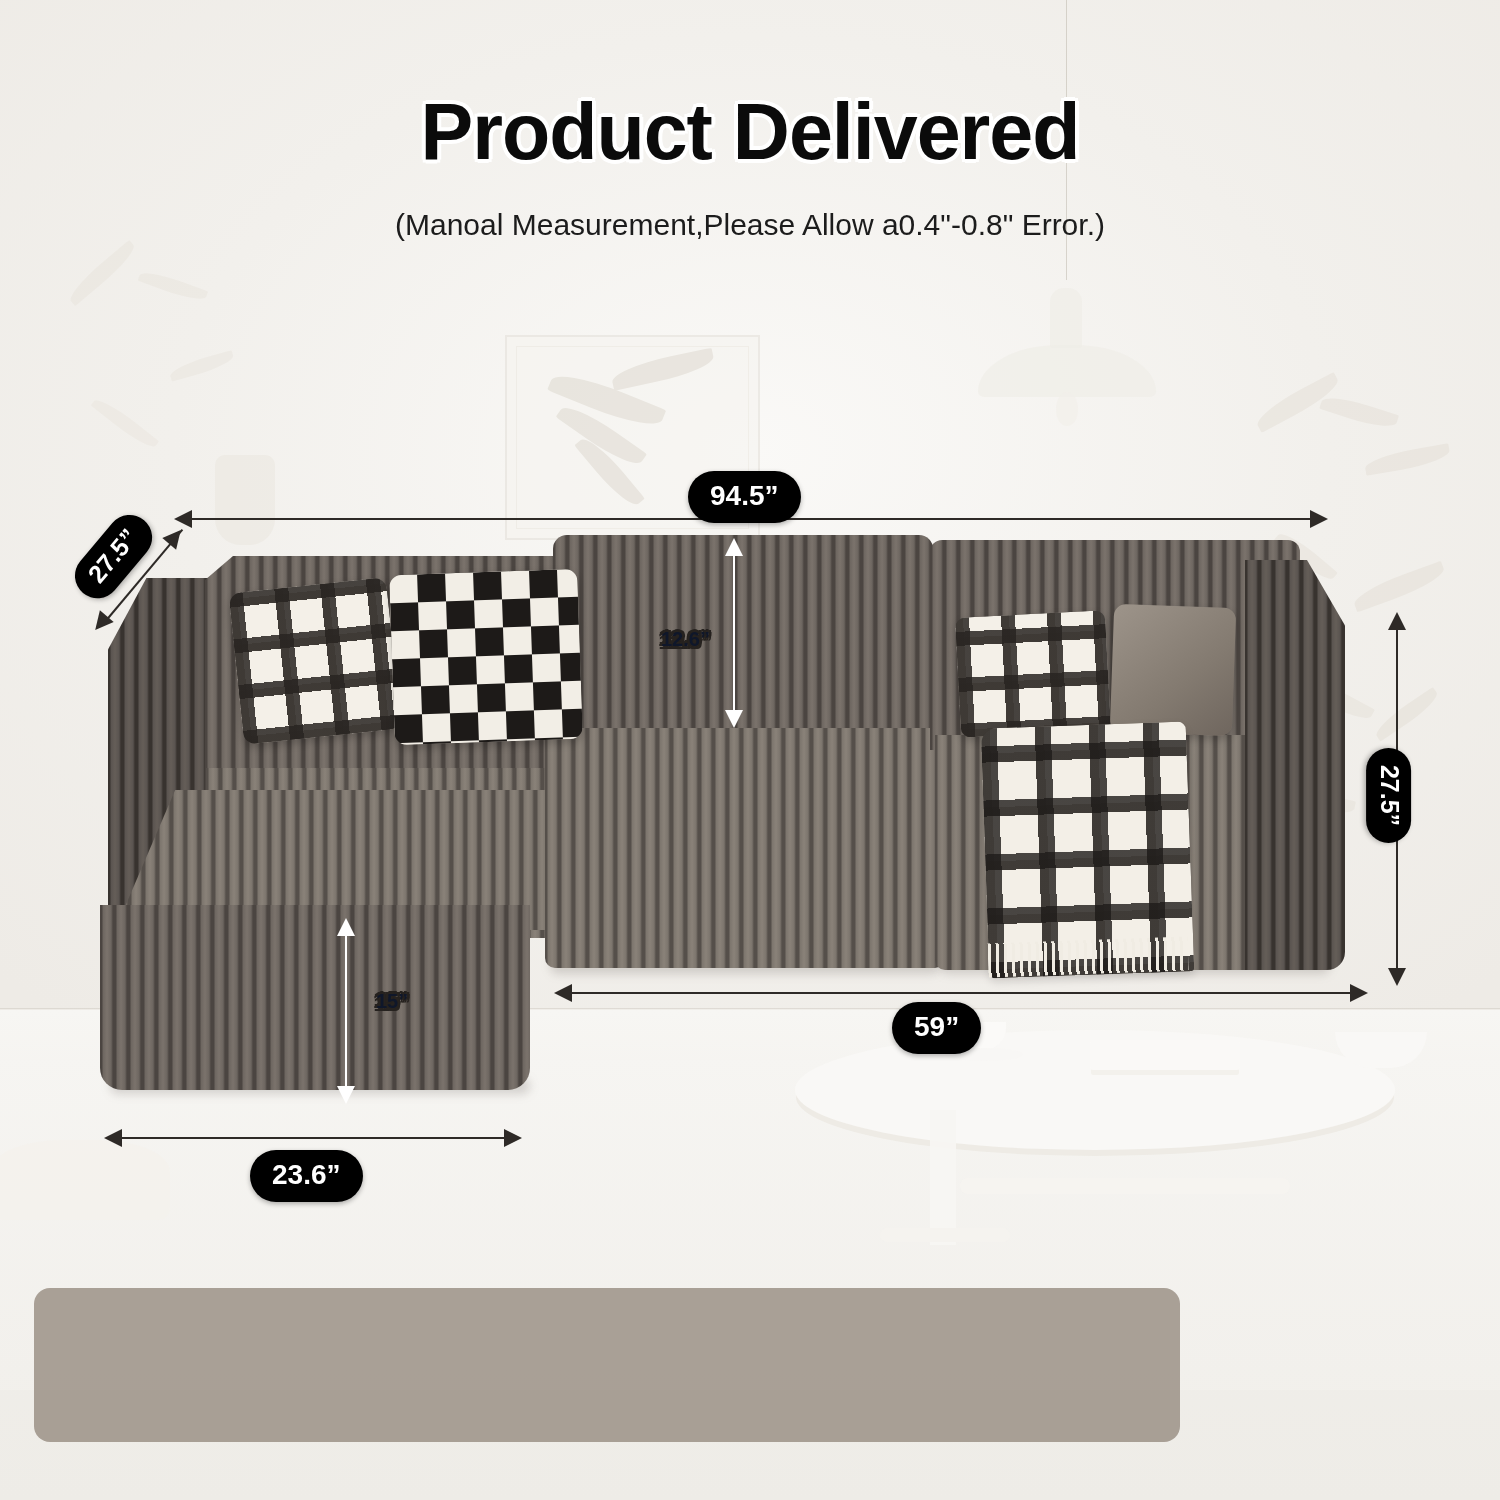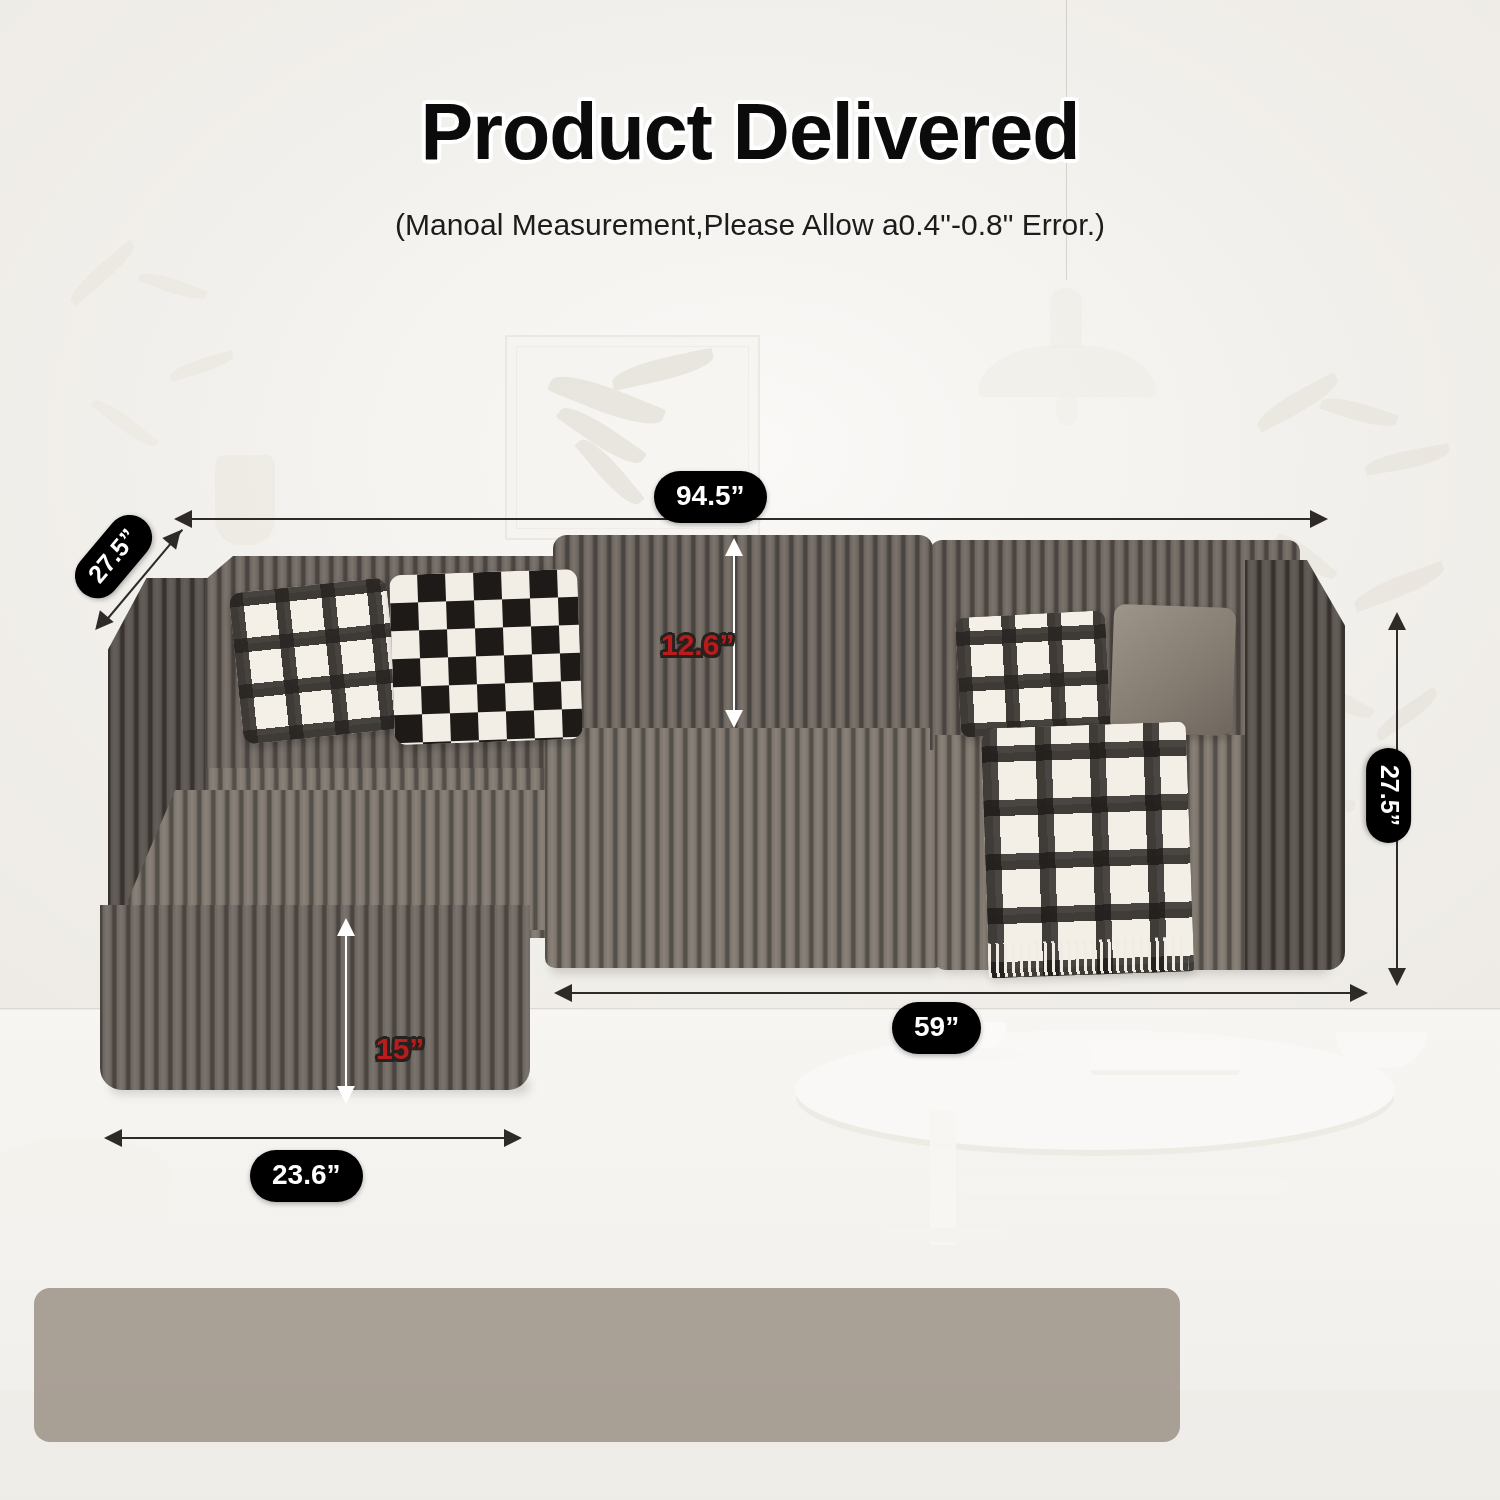--- a/index.html
+++ b/index.html
@@ -375,7 +375,7 @@
 <div class="dim-line" style="left:190px;top:518px;width:1120px;"></div>
 <div class="arrow a-left" style="left:174px;top:510px;"></div>
 <div class="arrow a-right" style="left:1310px;top:510px;"></div>
-<div class="pill" style="left:654px;top:471px;">94.5”</div>
+<div class="pill" style="left:688px;top:471px;">94.5”</div>
 
 <div class="dim-line" style="left:104px;top:622px;width:122px;transform:rotate(-50deg);transform-origin:0 50%;"></div>
 <div class="arrow a-left" style="left:92px;top:614px;transform:rotate(-50deg);"></div>

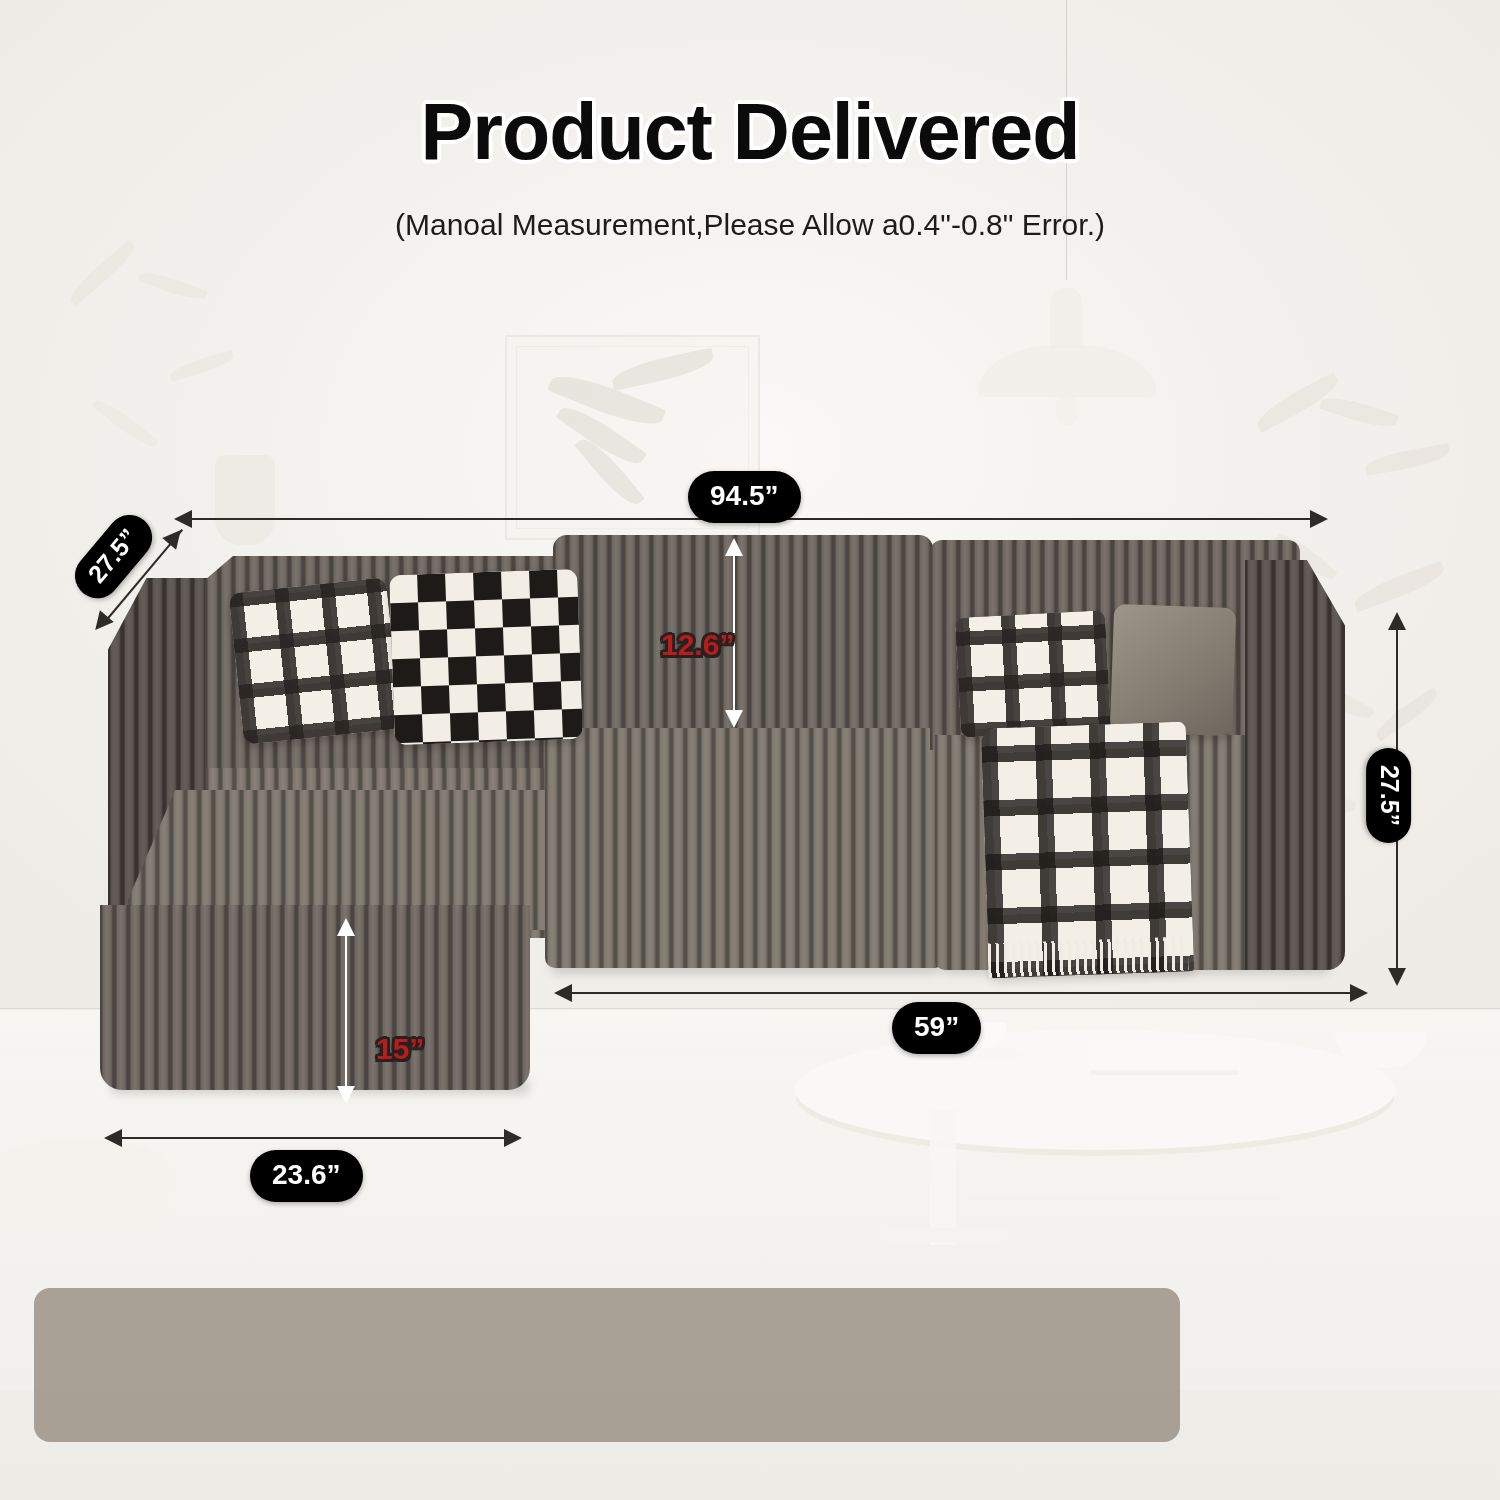--- a/index.html
+++ b/index.html
@@ -268,7 +268,7 @@
   }
   .outline-label {
     position:absolute;
-    color:#b91c1c; font-size:30px; font-weight:bold; white-space:nowrap;
+    color:#0f172a; font-size:20px; font-weight:bold; white-space:nowrap;
     text-shadow:
       -2.5px -2.5px 0 #26221f, 2.5px -2.5px 0 #26221f,
       -2.5px 2.5px 0 #26221f, 2.5px 2.5px 0 #26221f,

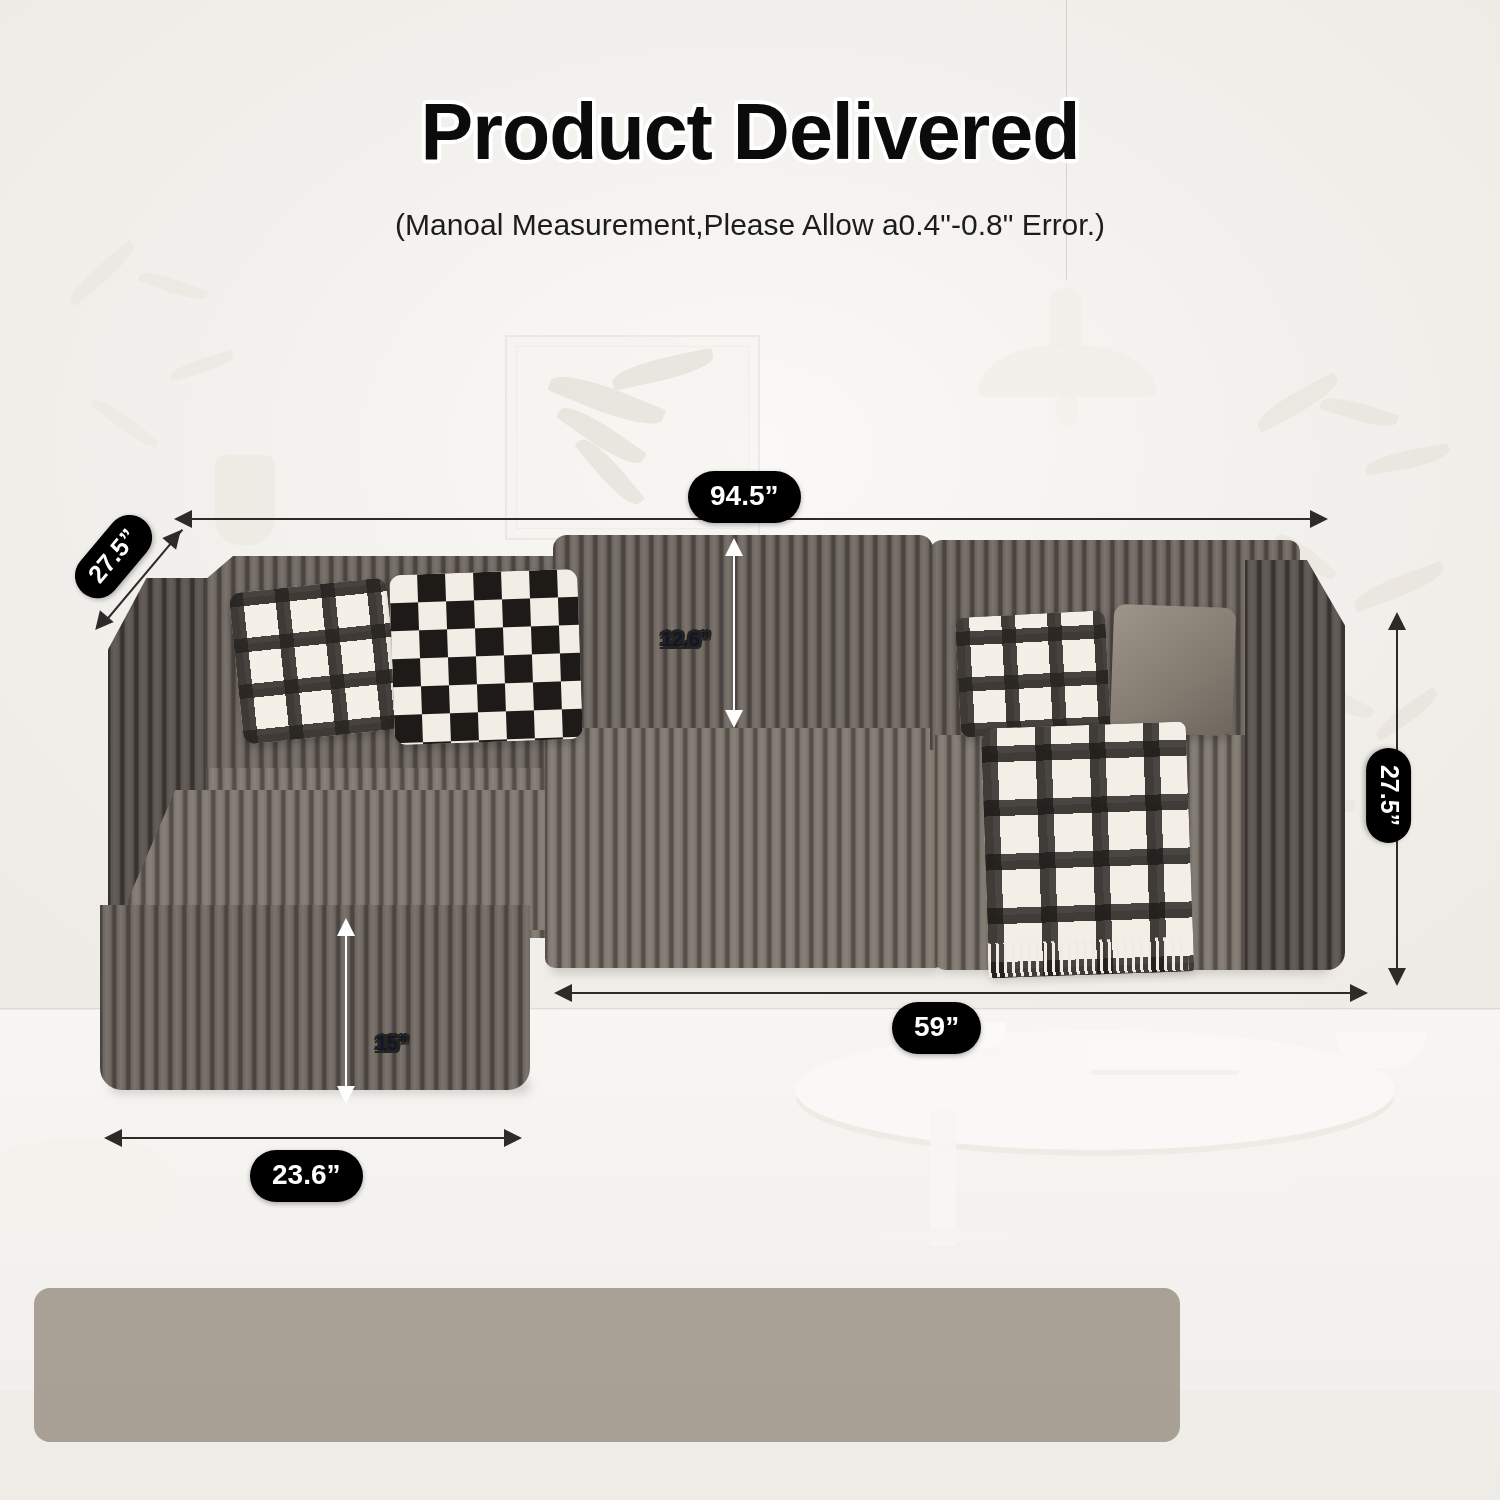--- a/index.html
+++ b/index.html
@@ -395,7 +395,7 @@
 <div class="dim-v" style="left:345px;top:936px;height:152px;"></div>
 <div class="arrow a-up" style="left:337px;top:918px;"></div>
 <div class="arrow a-down" style="left:337px;top:1086px;"></div>
-<div class="outline-label" style="left:376px;top:990px;margin-top:42px;">15”</div>
+<div class="outline-label" style="left:376px;top:990px;">15”</div>
 
 <div class="dim-line" style="left:570px;top:992px;width:780px;"></div>
 <div class="arrow a-left" style="left:554px;top:984px;"></div>

